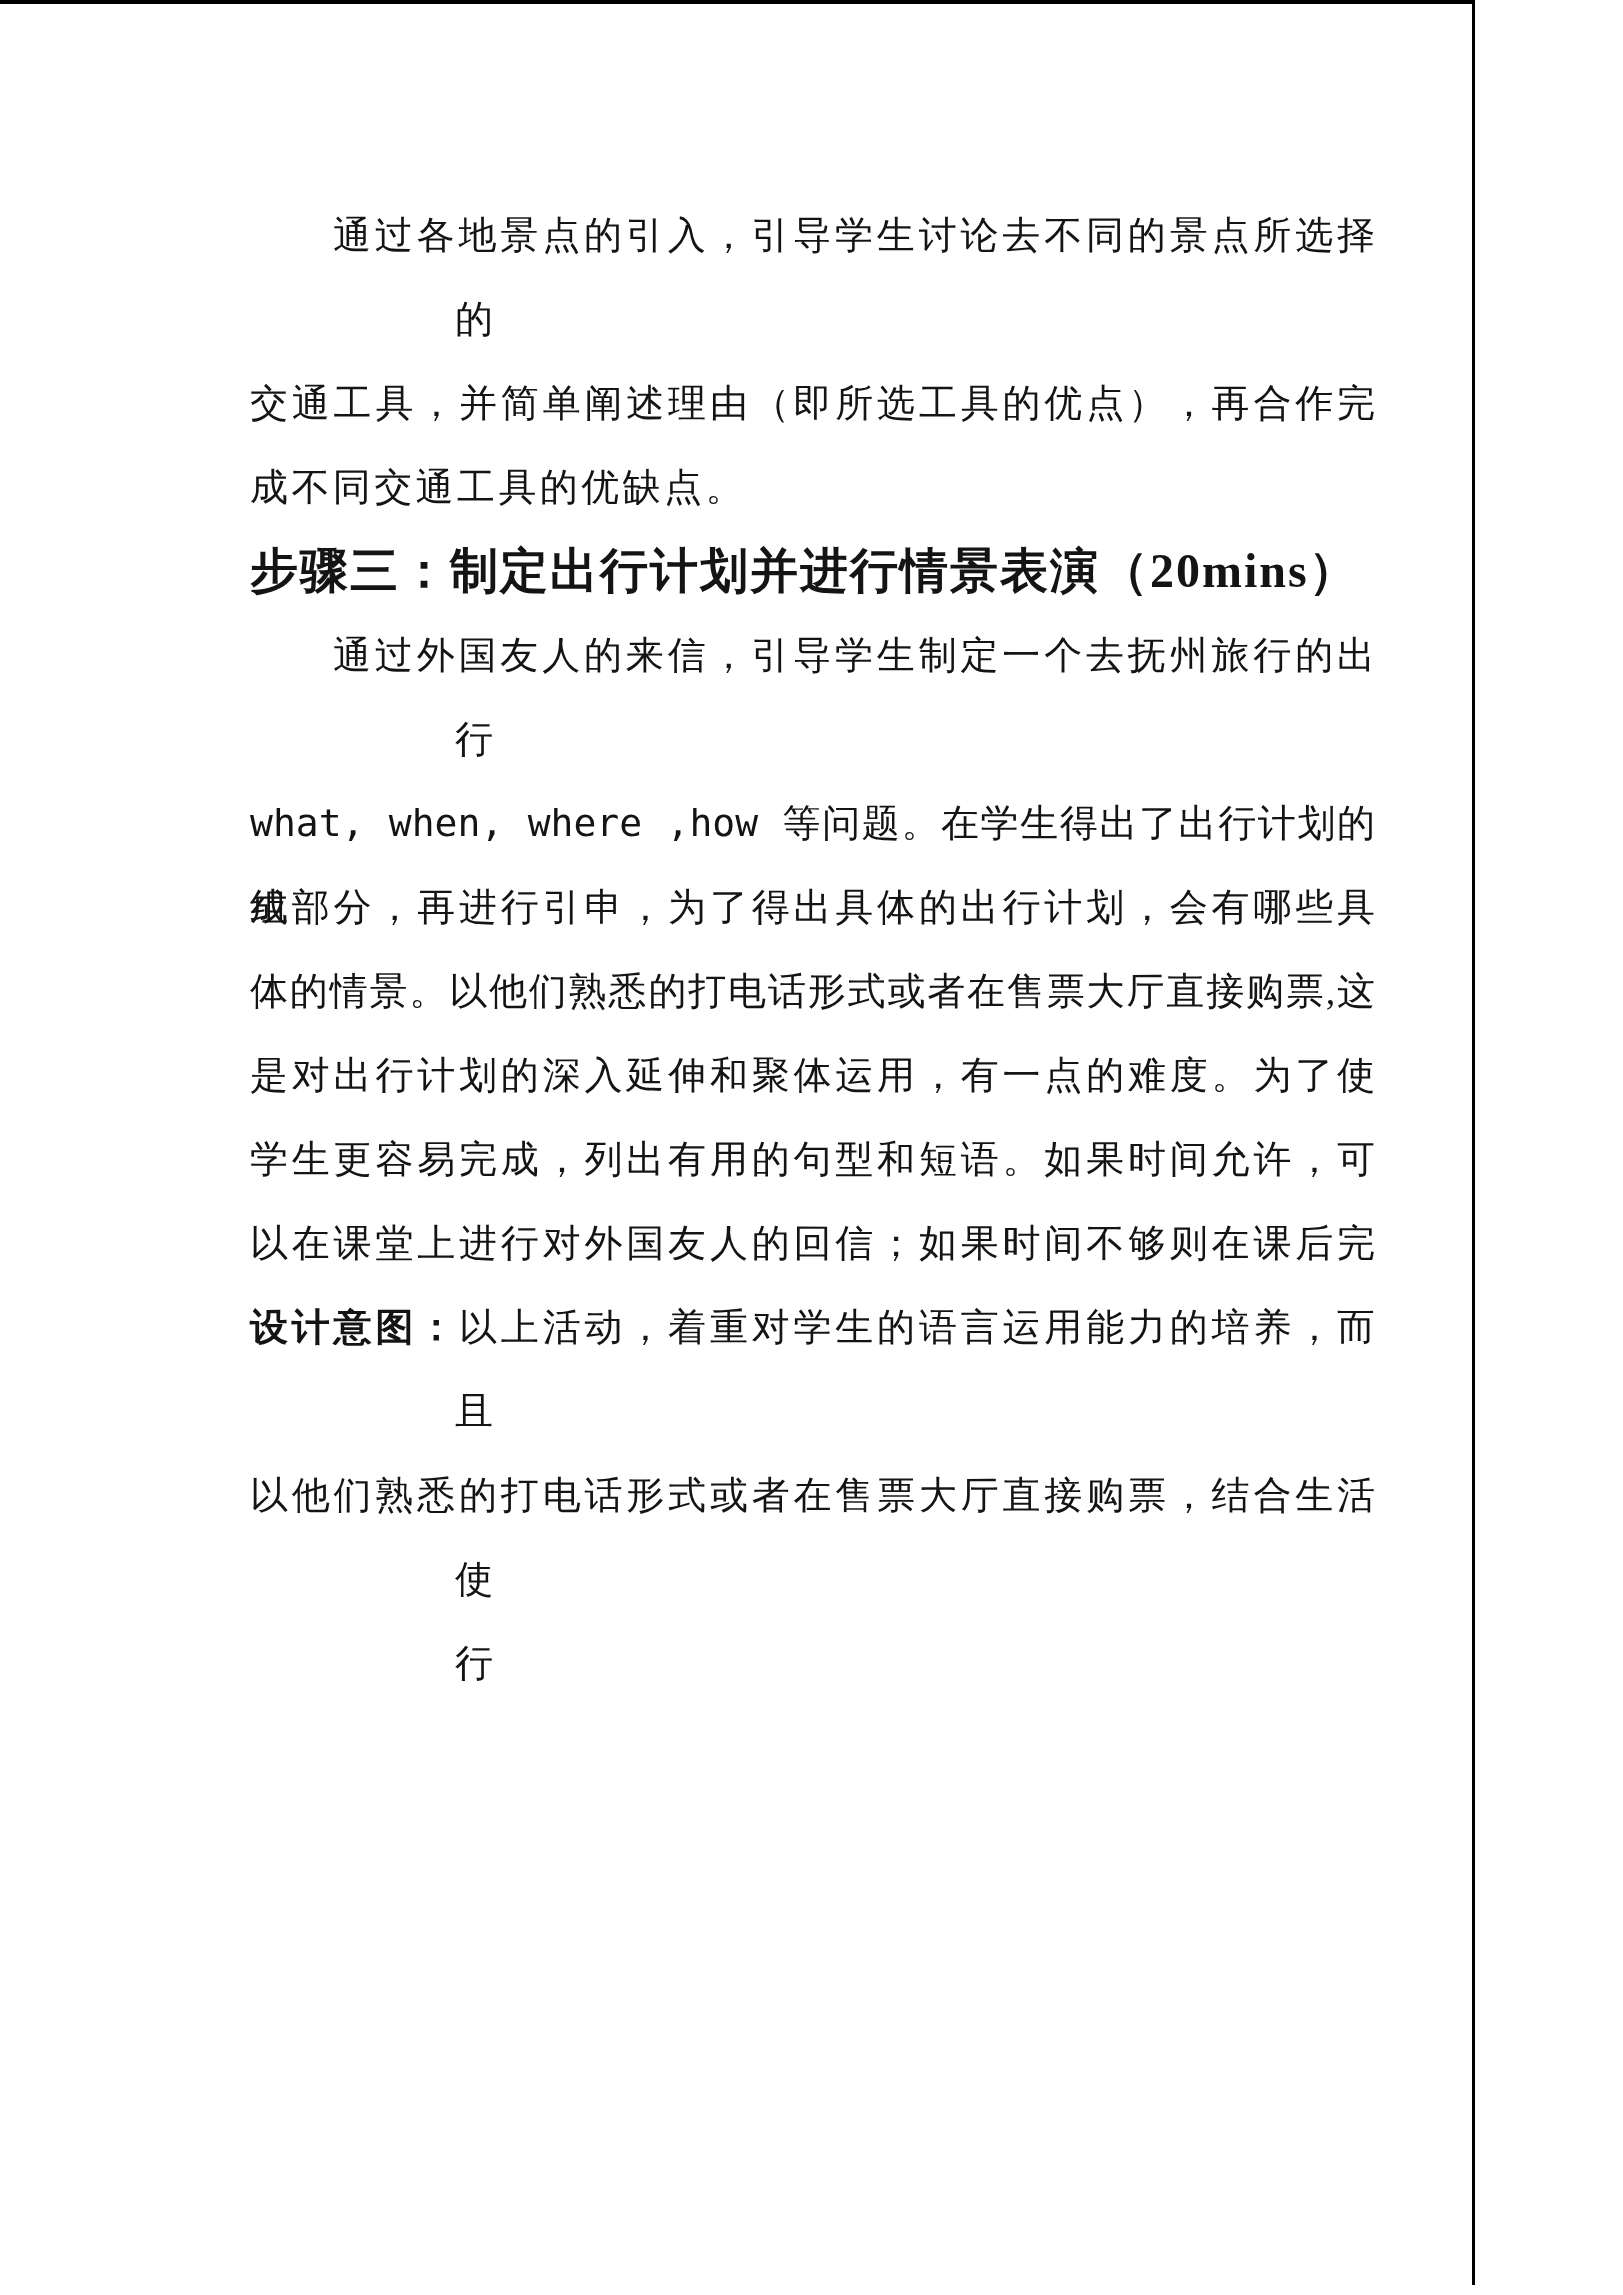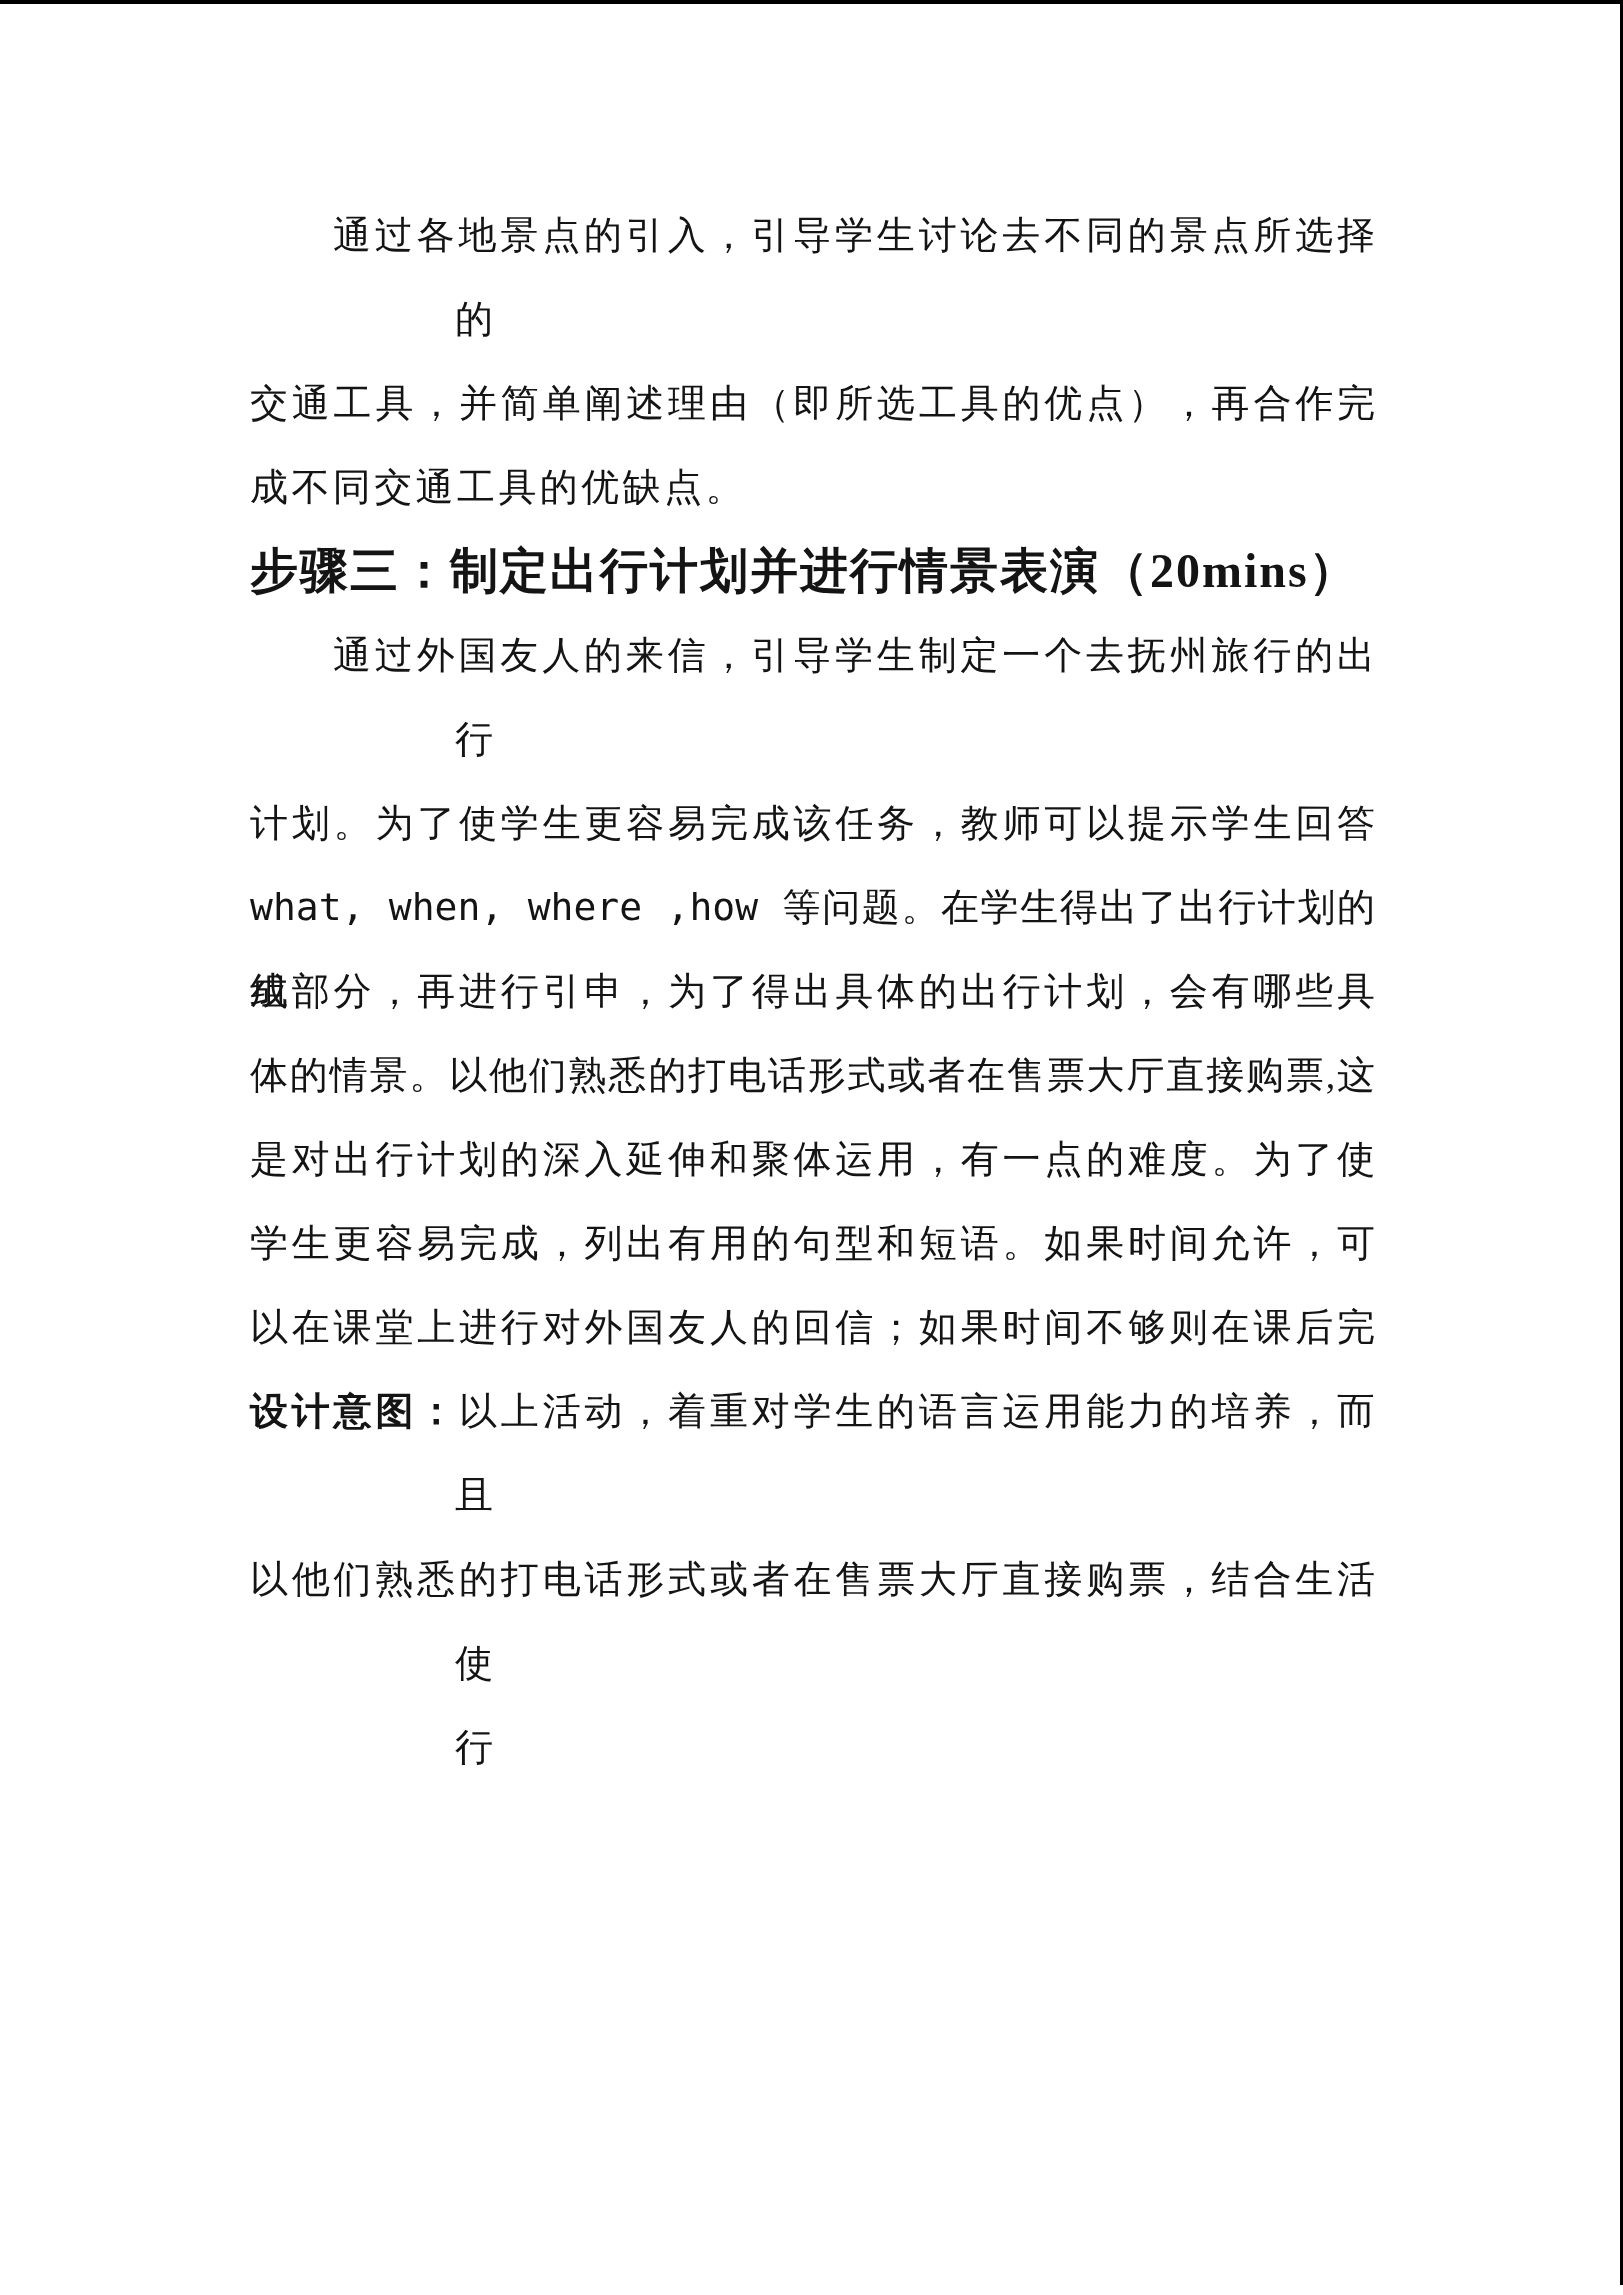--- a/index.html
+++ b/index.html
@@ -5,7 +5,7 @@
   html, body { margin: 0; padding: 0; background: #ffffff; }
   .page {
     position: relative;
-    width: 1623px;
+    width: 1475px;
     height: 2295px;
     background: #ffffff;
     overflow: hidden;

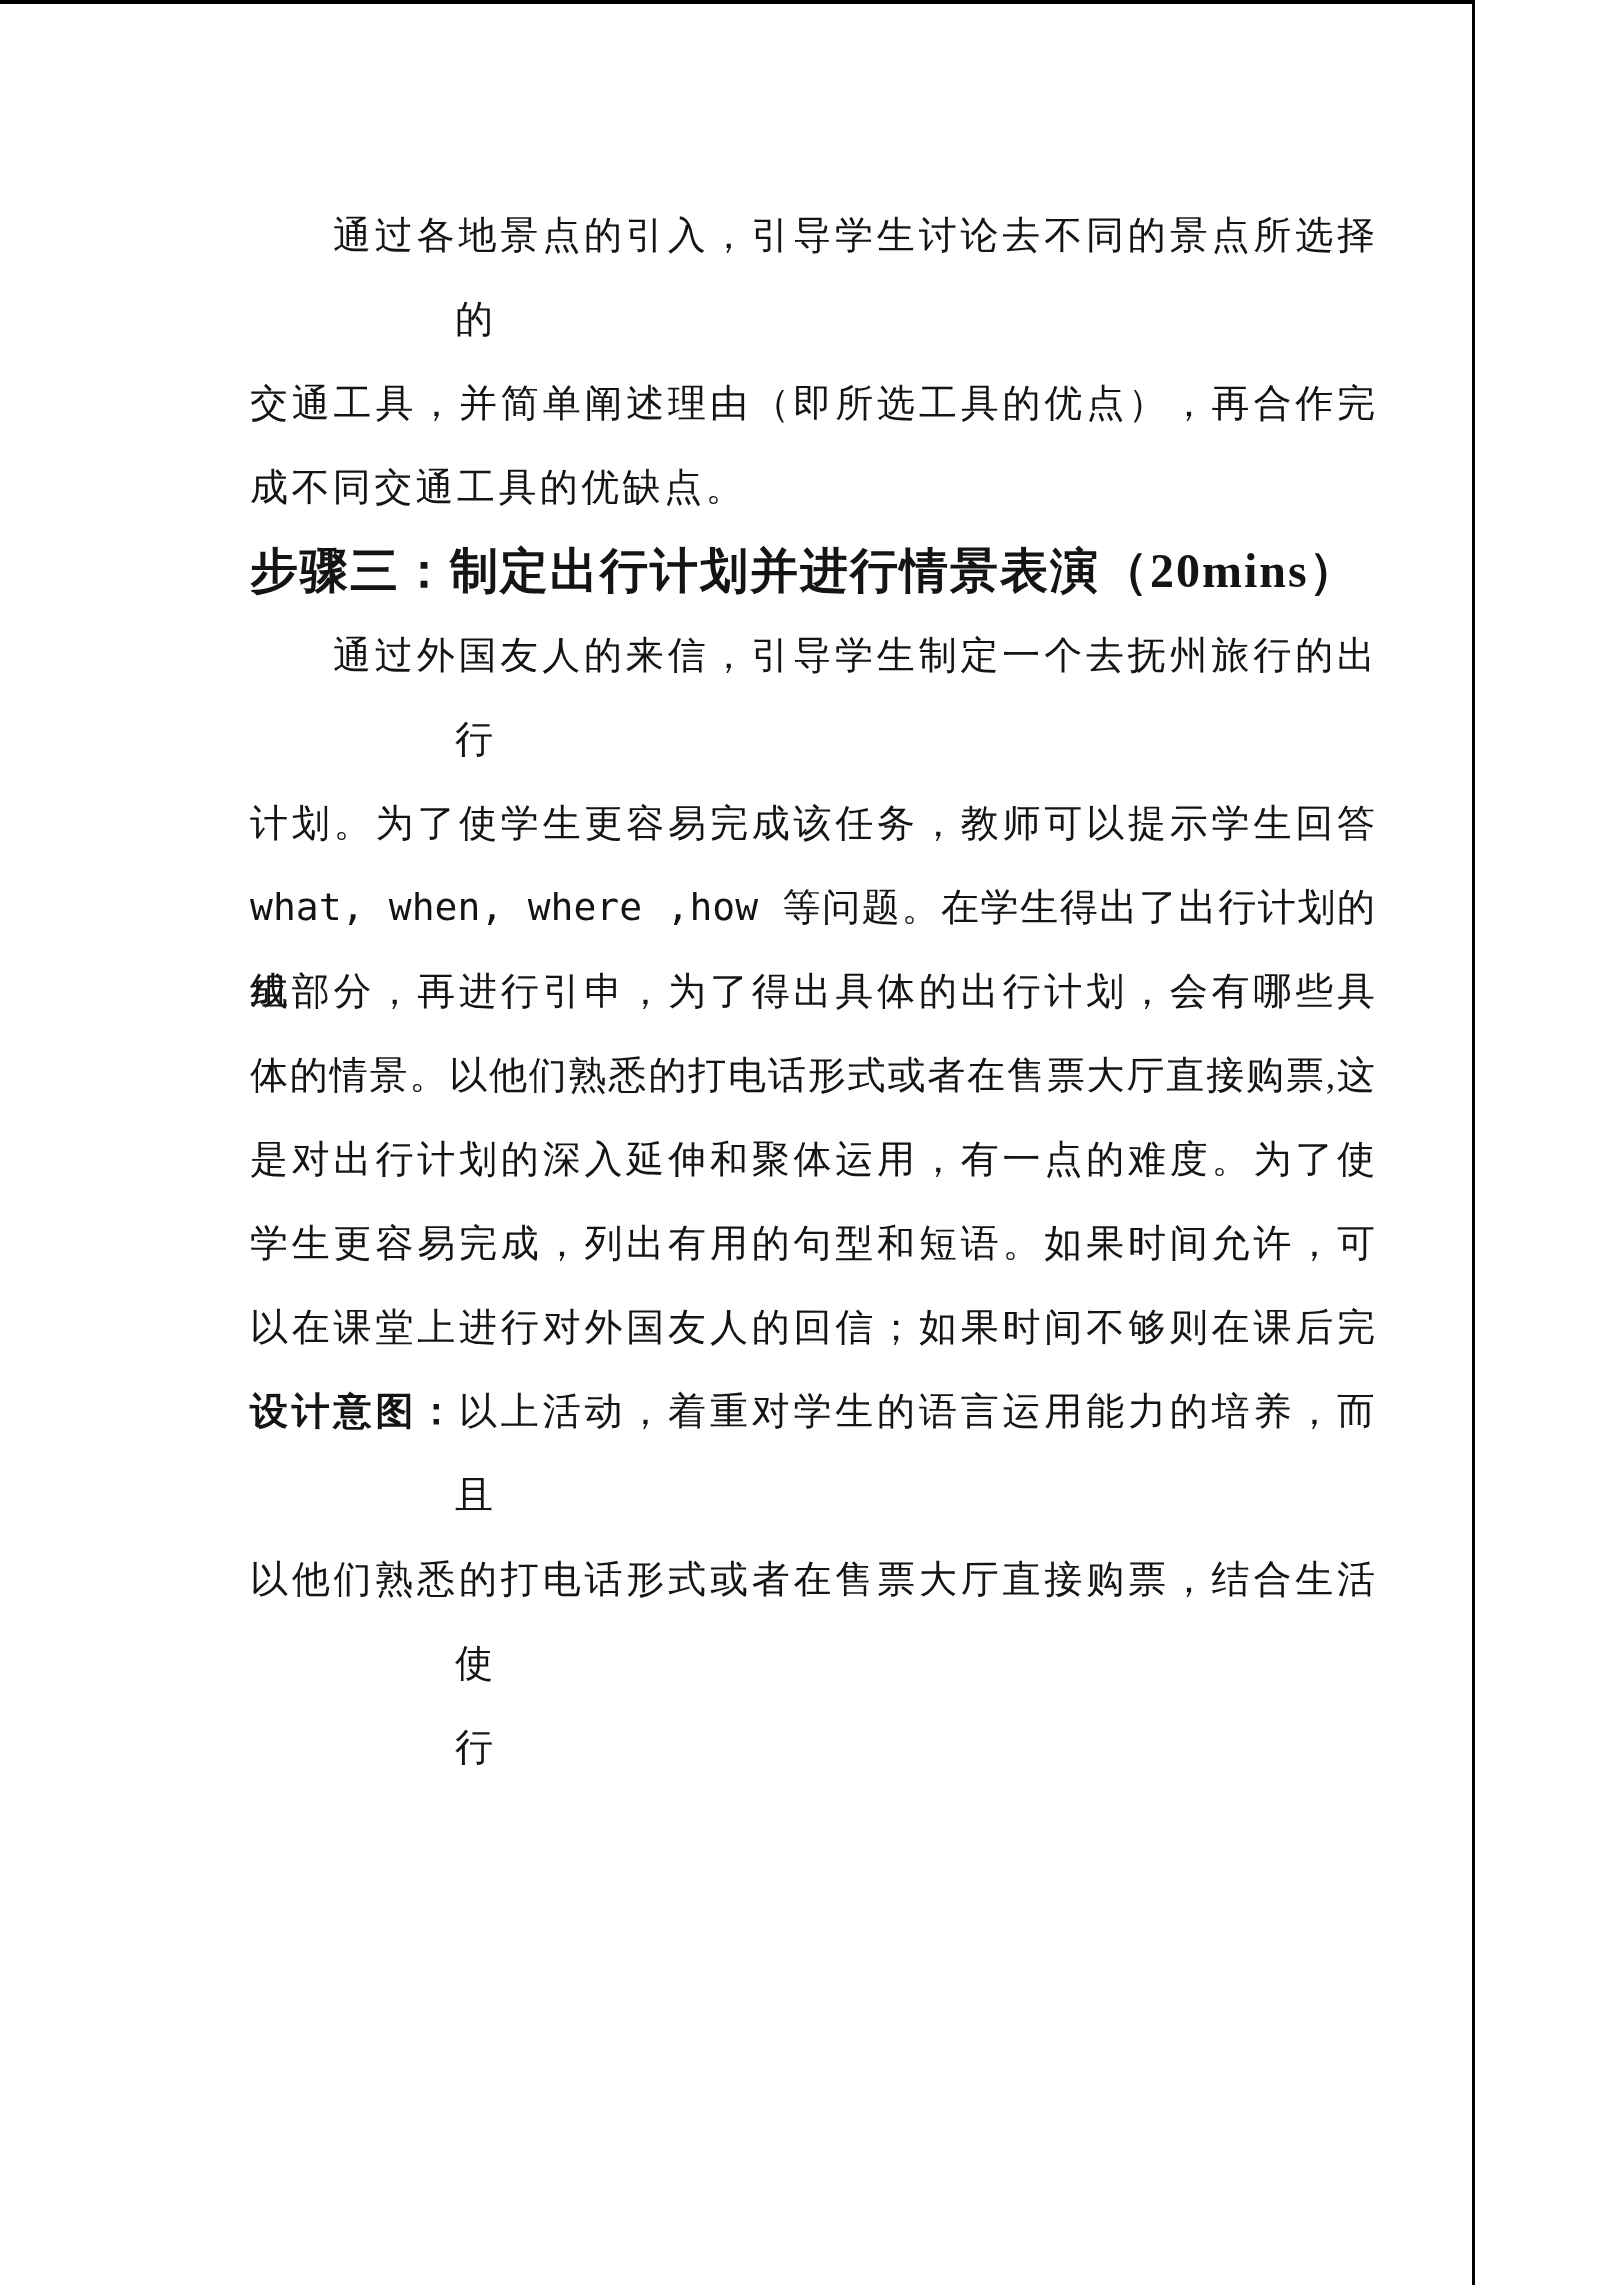--- a/index.html
+++ b/index.html
@@ -71,7 +71,6 @@
     <div class="row heading left">步骤三：制定出行计划并进行情景表演（20mins）</div>
     <div class="row indent justify">通过外国友人的来信，引导学生制定一个去抚州旅行的出</div>
     <div class="row orphan">行</div>
-    <div class="row justify">计划。为了使学生更容易完成该任务，教师可以提示学生回答</div>
     <div class="row justify latin">what, when, where ,how 等问题。在学生得出了出行计划的组</div>
     <div class="row justify">成部分，再进行引申，为了得出具体的出行计划，会有哪些具</div>
     <div class="row justify">体的情景。以他们熟悉的打电话形式或者在售票大厅直接购票,这</div>

